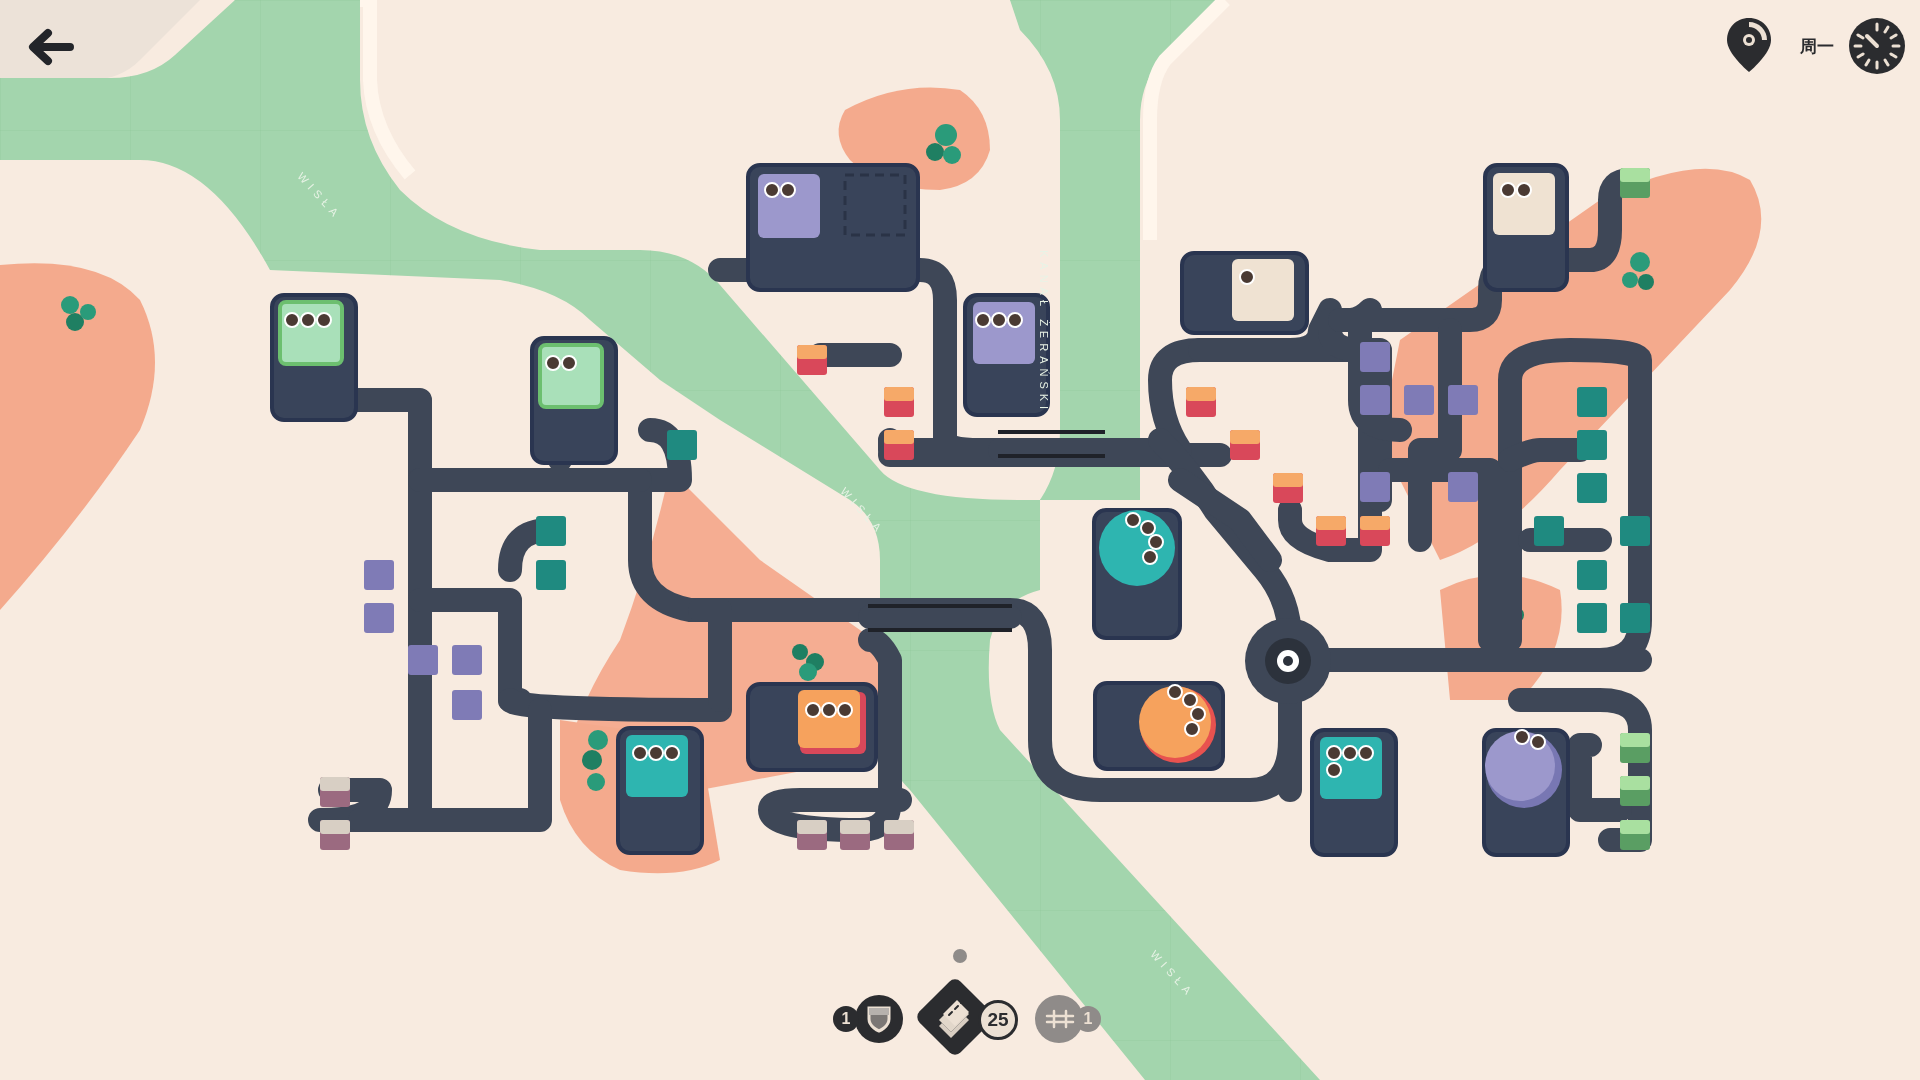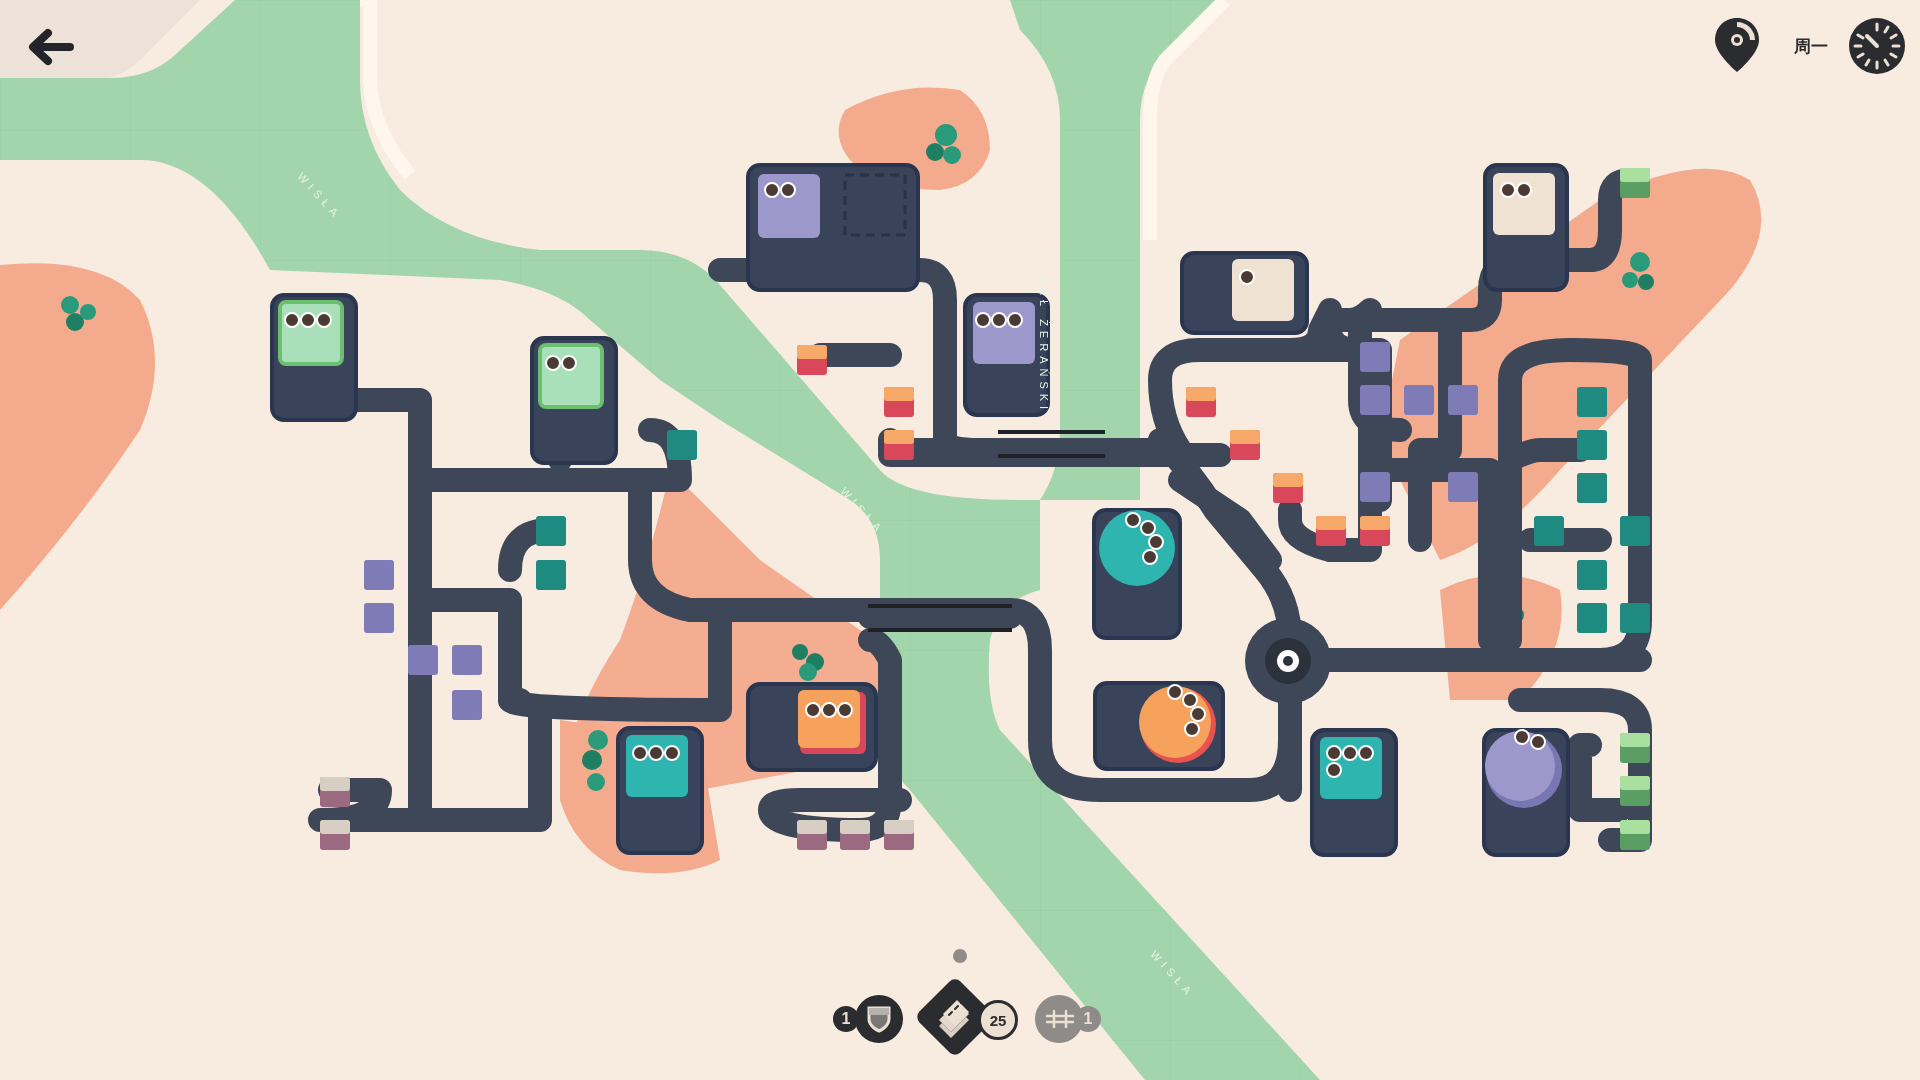--- a/index.html
+++ b/index.html
@@ -7,7 +7,7 @@
   #map{position:absolute;left:0;top:0;width:1920px;height:1080px;}
   .hud{position:absolute;}
   .back-btn{left:22px;top:24px;width:60px;height:50px;cursor:pointer;}
-  .top-right{right:14px;top:16px;display:flex;align-items:center;gap:20px;}
+  .top-right{right:14px;top:16px;display:flex;align-items:center;gap:14px;}
   .day-label{font-size:17px;font-weight:bold;color:#2a2b2e;}
   .toolbar{left:0;top:940px;width:1920px;height:120px;}
   .tb-item{position:absolute;}

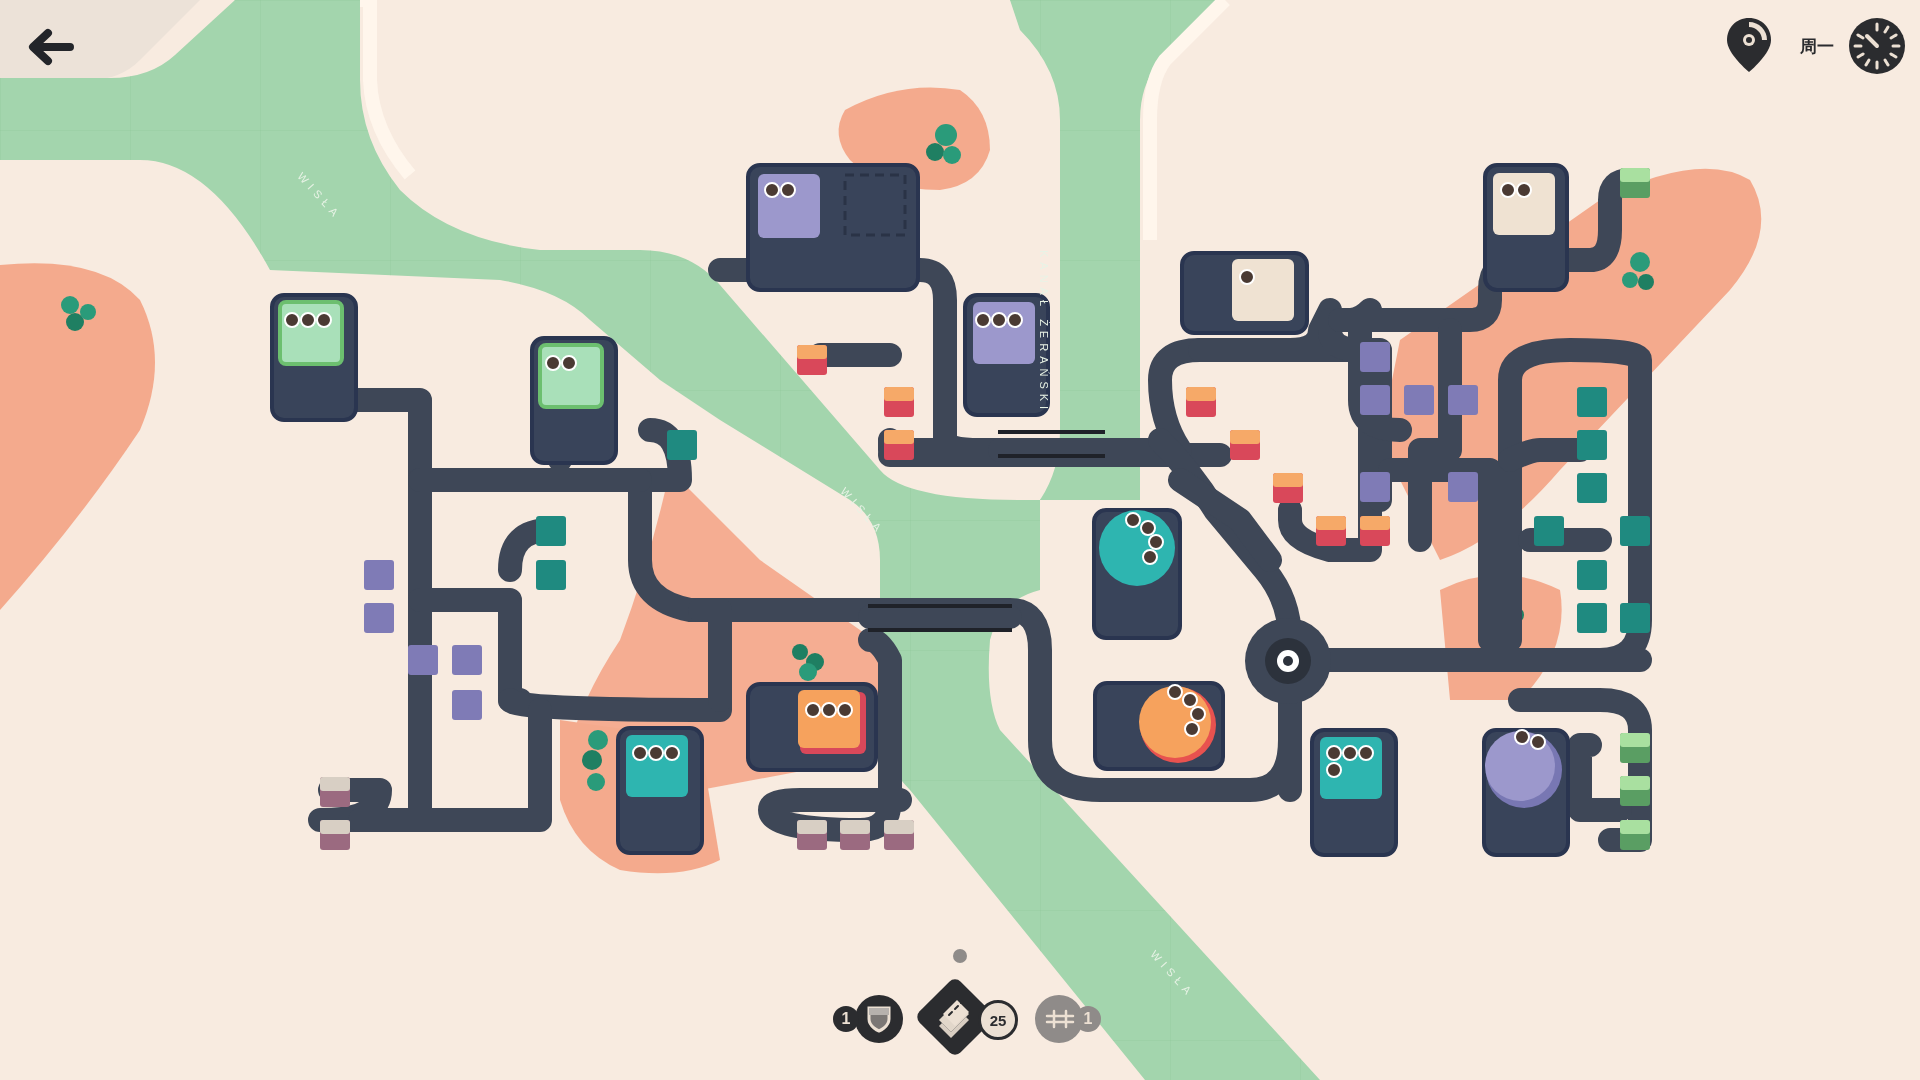--- a/index.html
+++ b/index.html
@@ -346,7 +346,7 @@
       </g>
       <path d="M14 17 L17 14 M20 11 L23 8 M26 5 L28 3" stroke="#2b2c2f" stroke-width="2" stroke-linecap="round"></path>
     </svg>
-    <div class="count-badge" style="left:60px;top:20px;width:34px;height:34px;background:#ece0d3;border:3px solid #2b2c2f;color:#2b2c2f;font-size:15px;">
+    <div class="count-badge" style="left:60px;top:20px;width:34px;height:34px;background:#ece0d3;border:3px solid #2b2c2f;color:#2b2c2f;font-size:19px;">
       <span>25</span>
     </div>
   </div>

